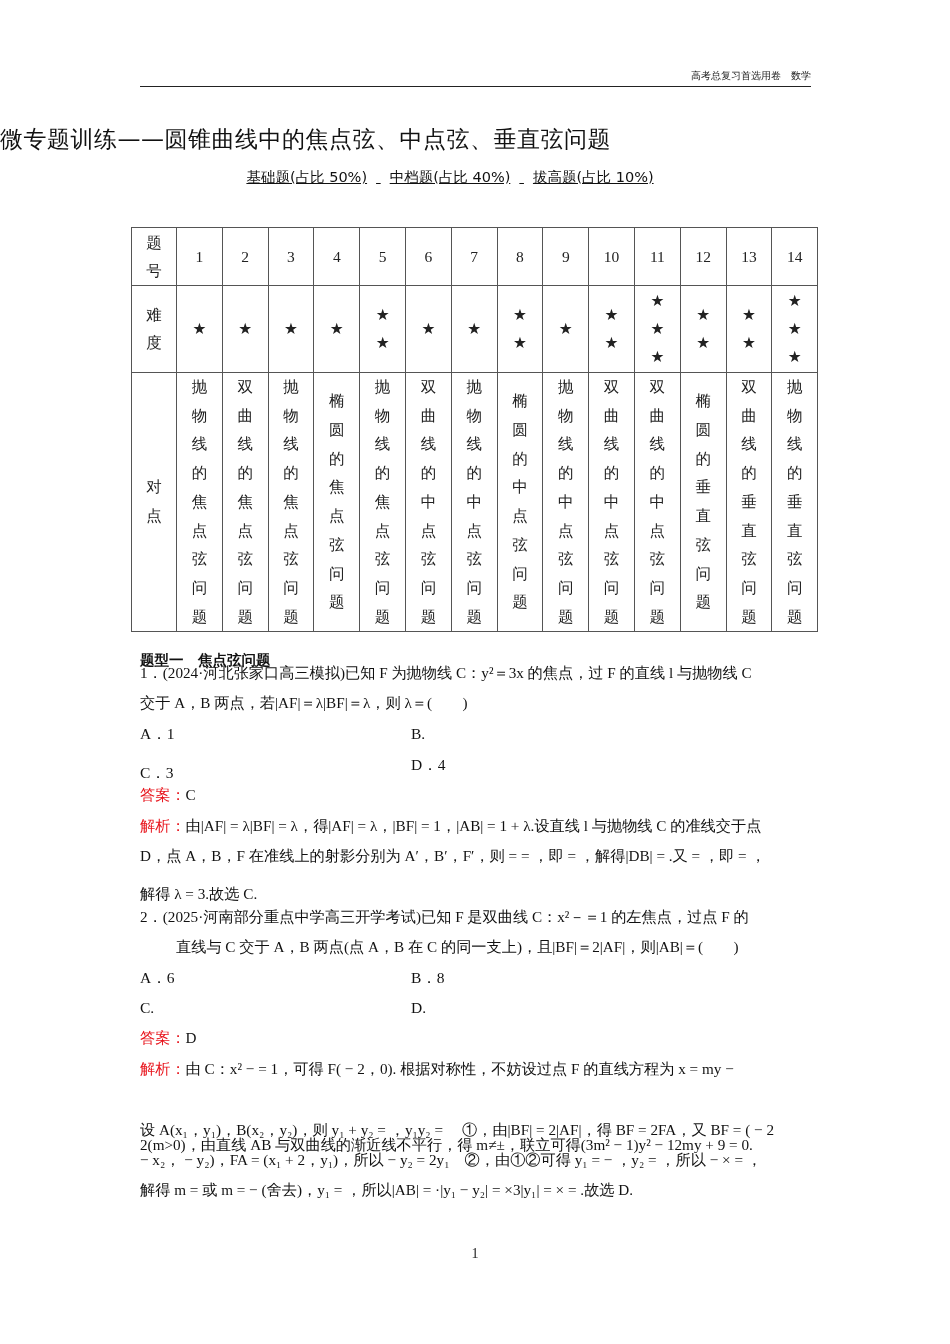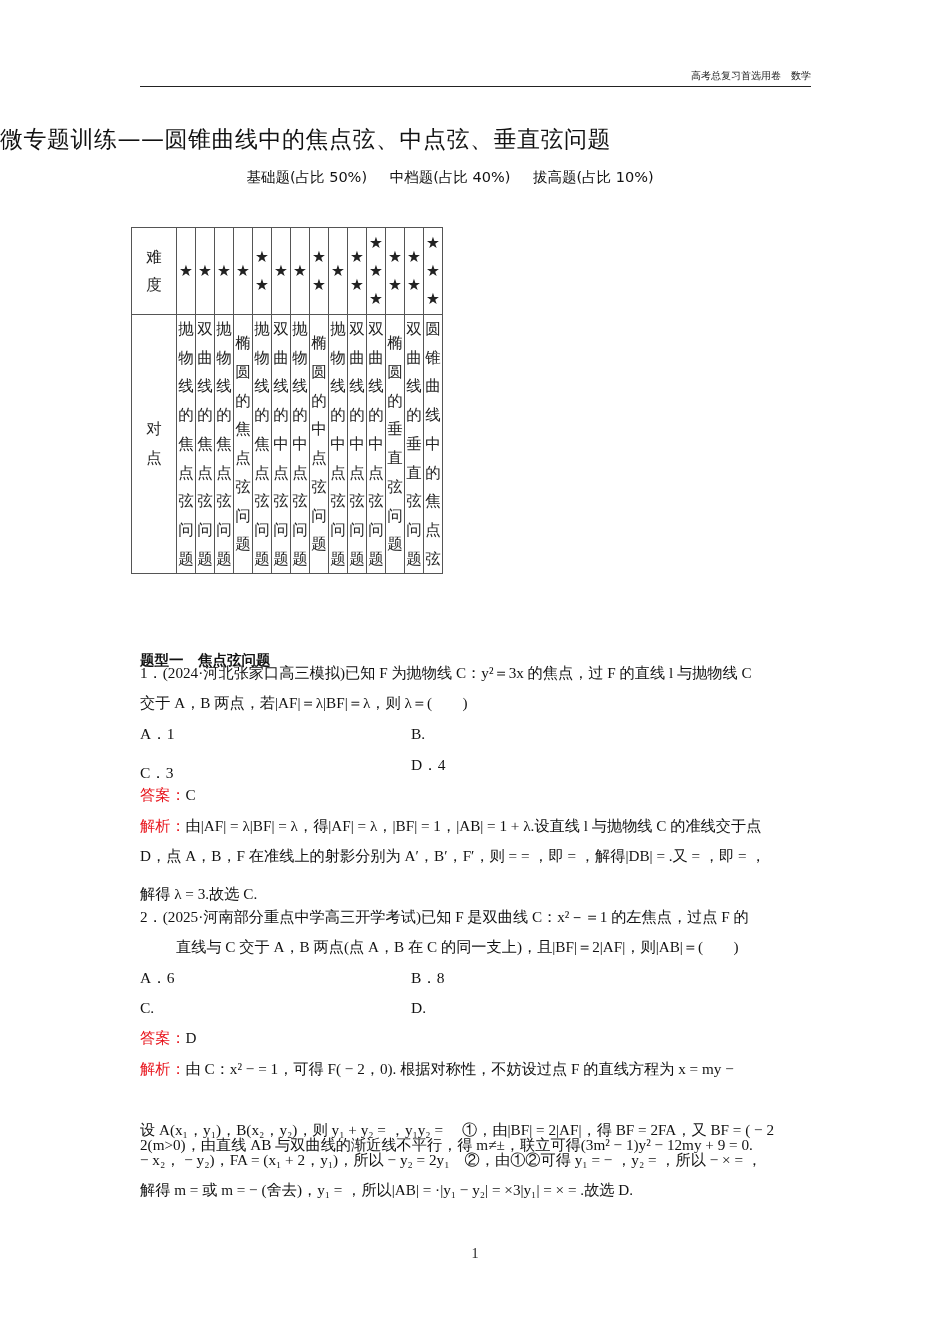--- a/index.html
+++ b/index.html
@@ -11,7 +11,7 @@
   .title { position: absolute; left: 0; width: 950px; top: 124px; 
            font-family: "DejaVu Sans", sans-serif; font-size: 23px; letter-spacing: 0.5px; color: #111; }
   .subtitle { position: absolute; left: 0; width: 900px; top: 168px; text-align: center;
-              font-family: "DejaVu Sans", sans-serif; font-size: 14.5px; color: #111; }
+              font-family: "DejaVu Sans", sans-serif; font-size: 14.5px; color: #111; text-decoration: underline; }
   .subtitle span { margin: 0 9px; }
   table.grid { position: absolute; left: 131px; top: 227px; border-collapse: collapse; }
   table.grid td { border: 1.3px solid #555; text-align: center; vertical-align: middle;

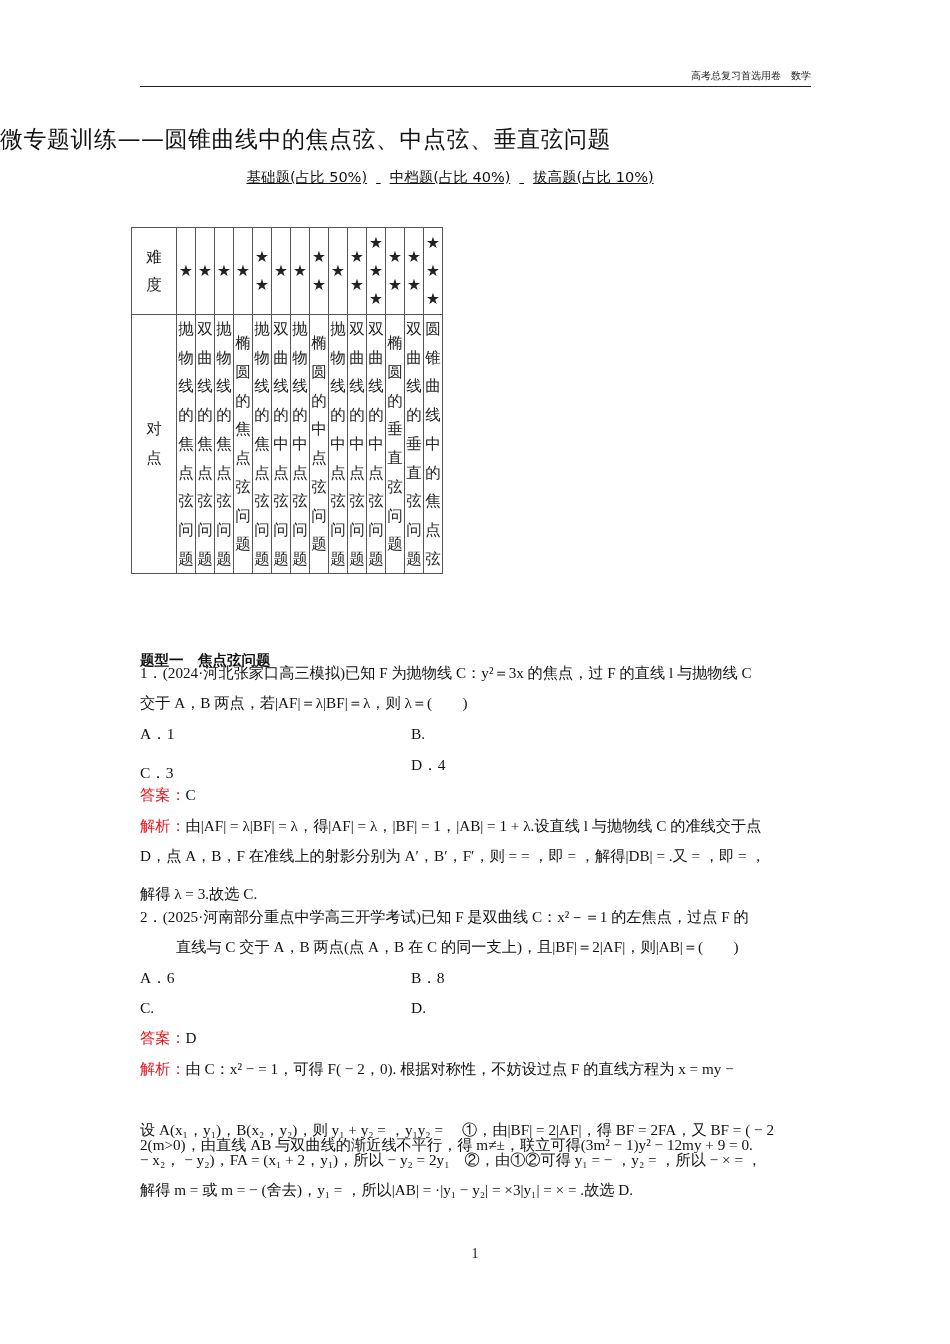--- a/index.html
+++ b/index.html
@@ -45,6 +45,23 @@
 
 <table class="grid">
   <tbody>
+      <tr>
+    <td class="hdr"><span class="vcol">题号</span></td>
+    <td class="num">1</td>
+    <td class="num">2</td>
+    <td class="num">3</td>
+    <td class="num">4</td>
+    <td class="num">5</td>
+    <td class="num">6</td>
+    <td class="num">7</td>
+    <td class="num">8</td>
+    <td class="num">9</td>
+    <td class="num">10</td>
+    <td class="num">11</td>
+    <td class="num">12</td>
+    <td class="num">13</td>
+    <td class="num">14</td>
+  </tr>
   <tr>
     <td class="hdr star"><span class="vcol">难度</span></td>
     <td class="star"><span class="vcol">★</span></td>

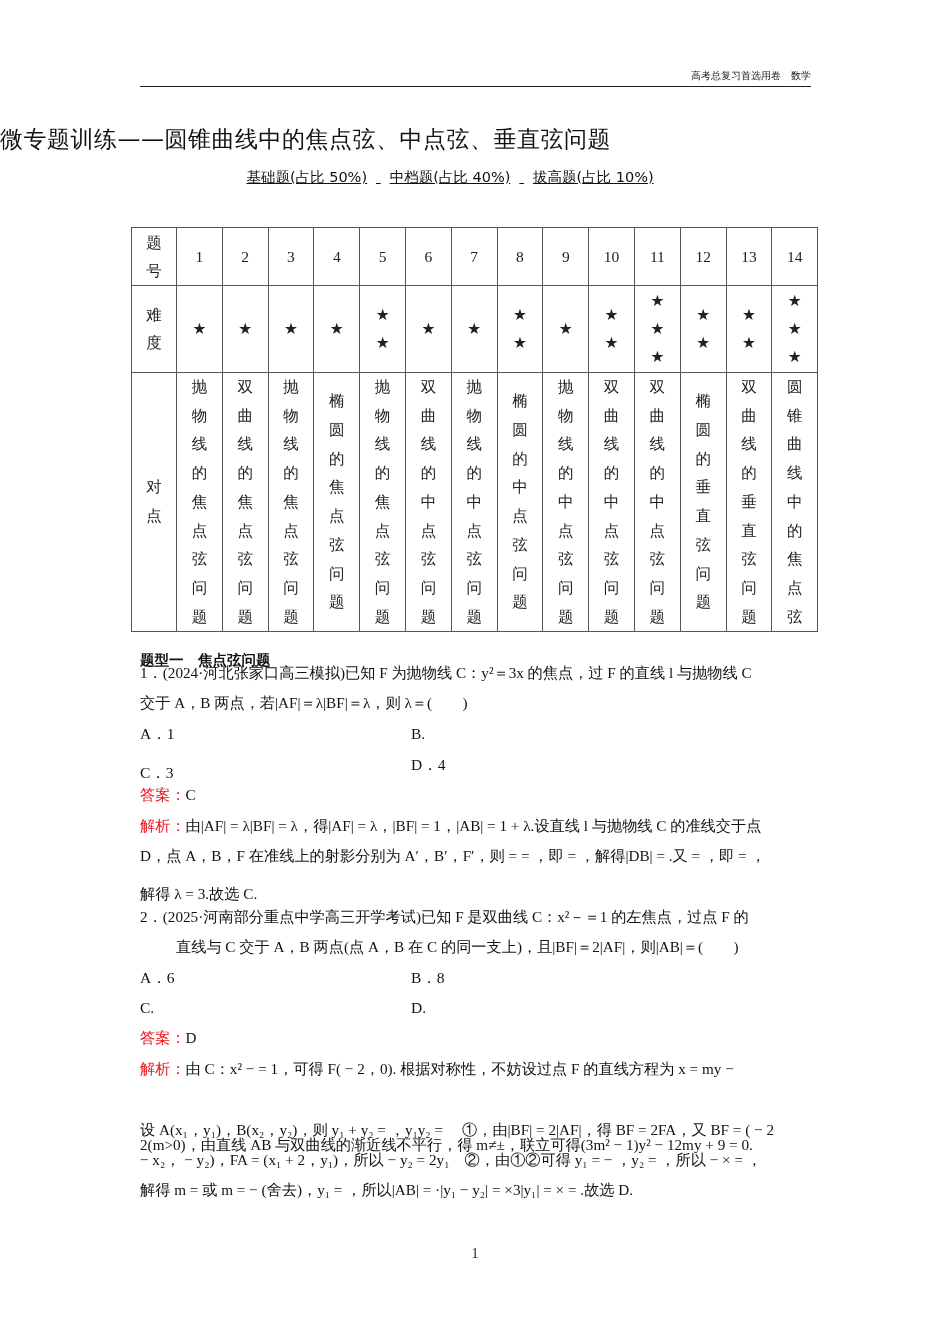--- a/index.html
+++ b/index.html
@@ -94,7 +94,7 @@
     <td class="topic"><span class="vcol">双曲线的中点弦问题</span></td>
     <td class="topic"><span class="vcol">椭圆的垂直弦问题</span></td>
     <td class="topic"><span class="vcol">双曲线的垂直弦问题</span></td>
-    <td class="topic"><span class="vcol">圆锥曲线中的焦点弦</span></td>
+    <td class="topic"><span class="vcol">抛物线的垂直弦问题</span></td>
   </tr>
 </tbody>
   </table>

